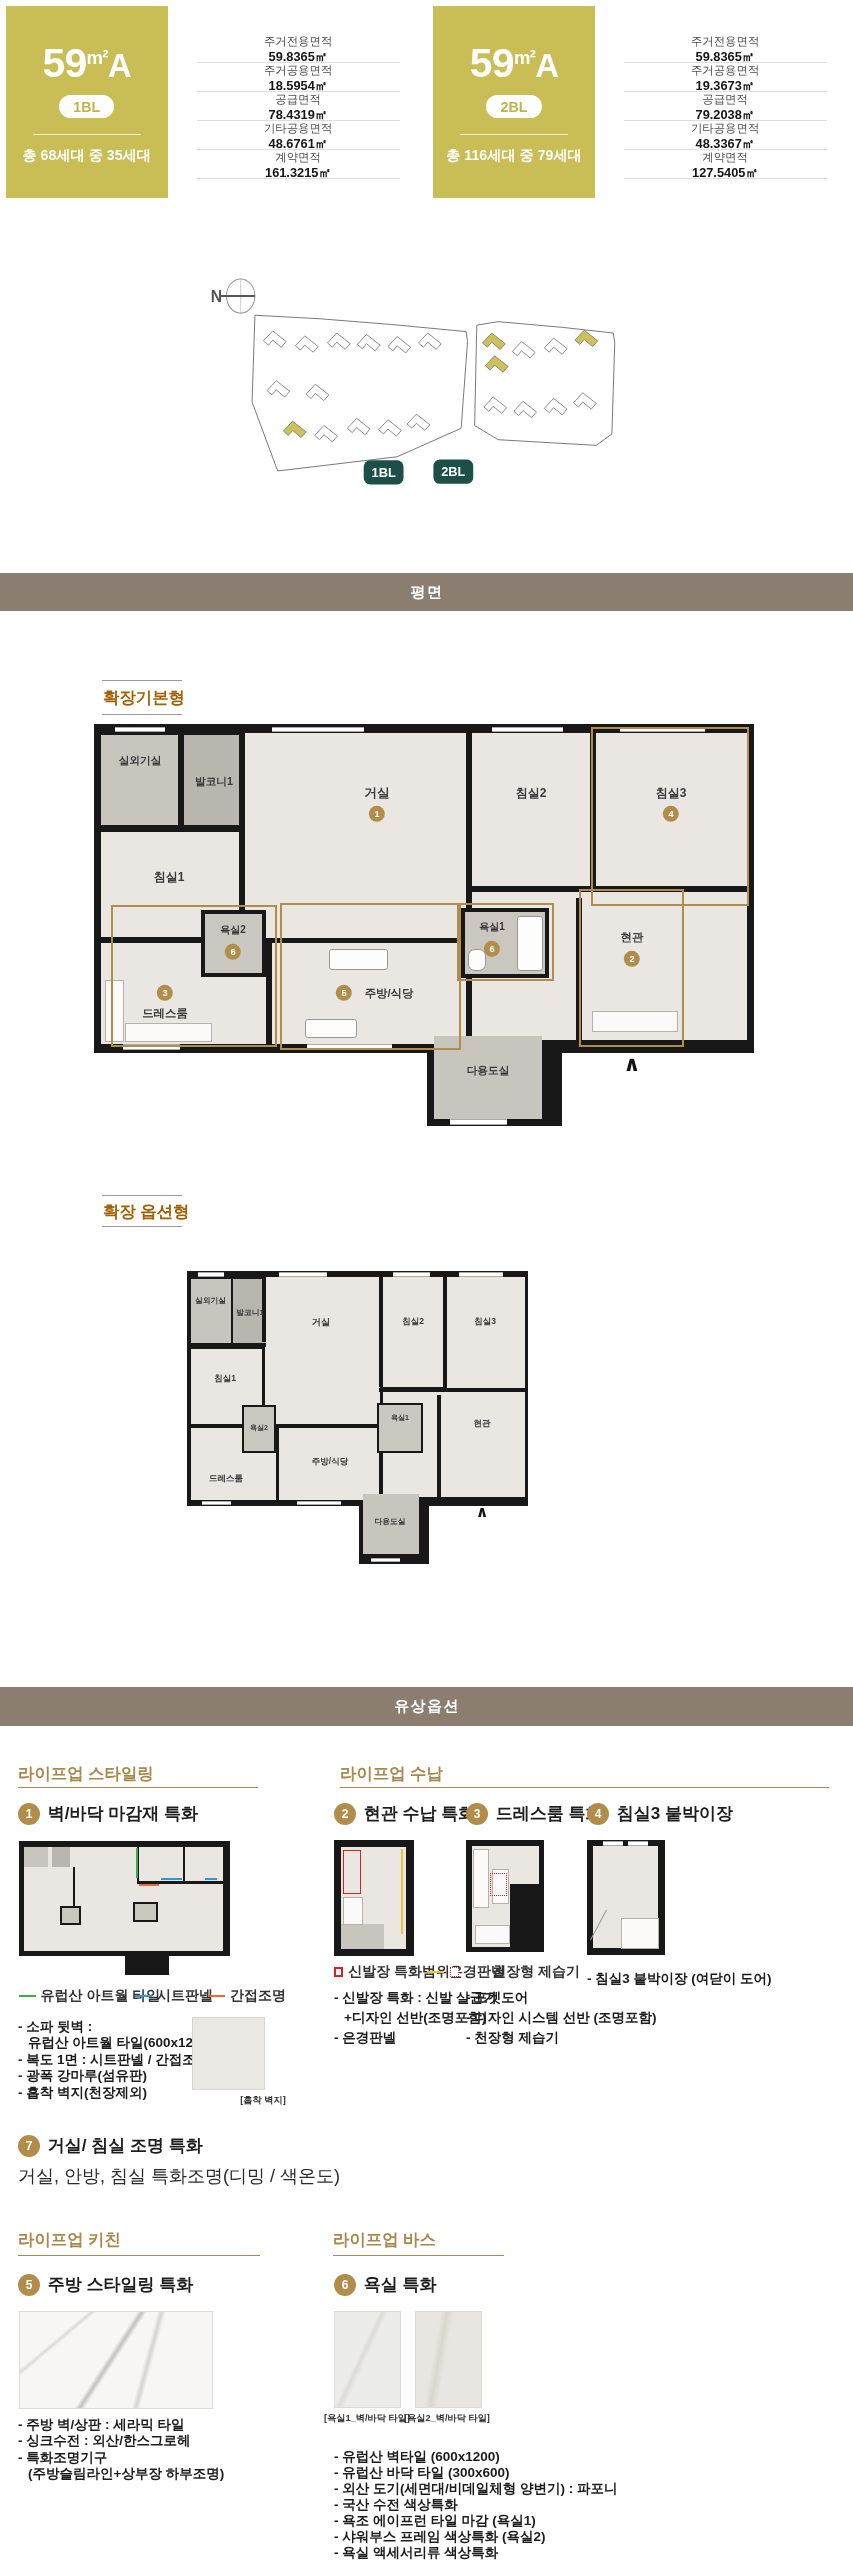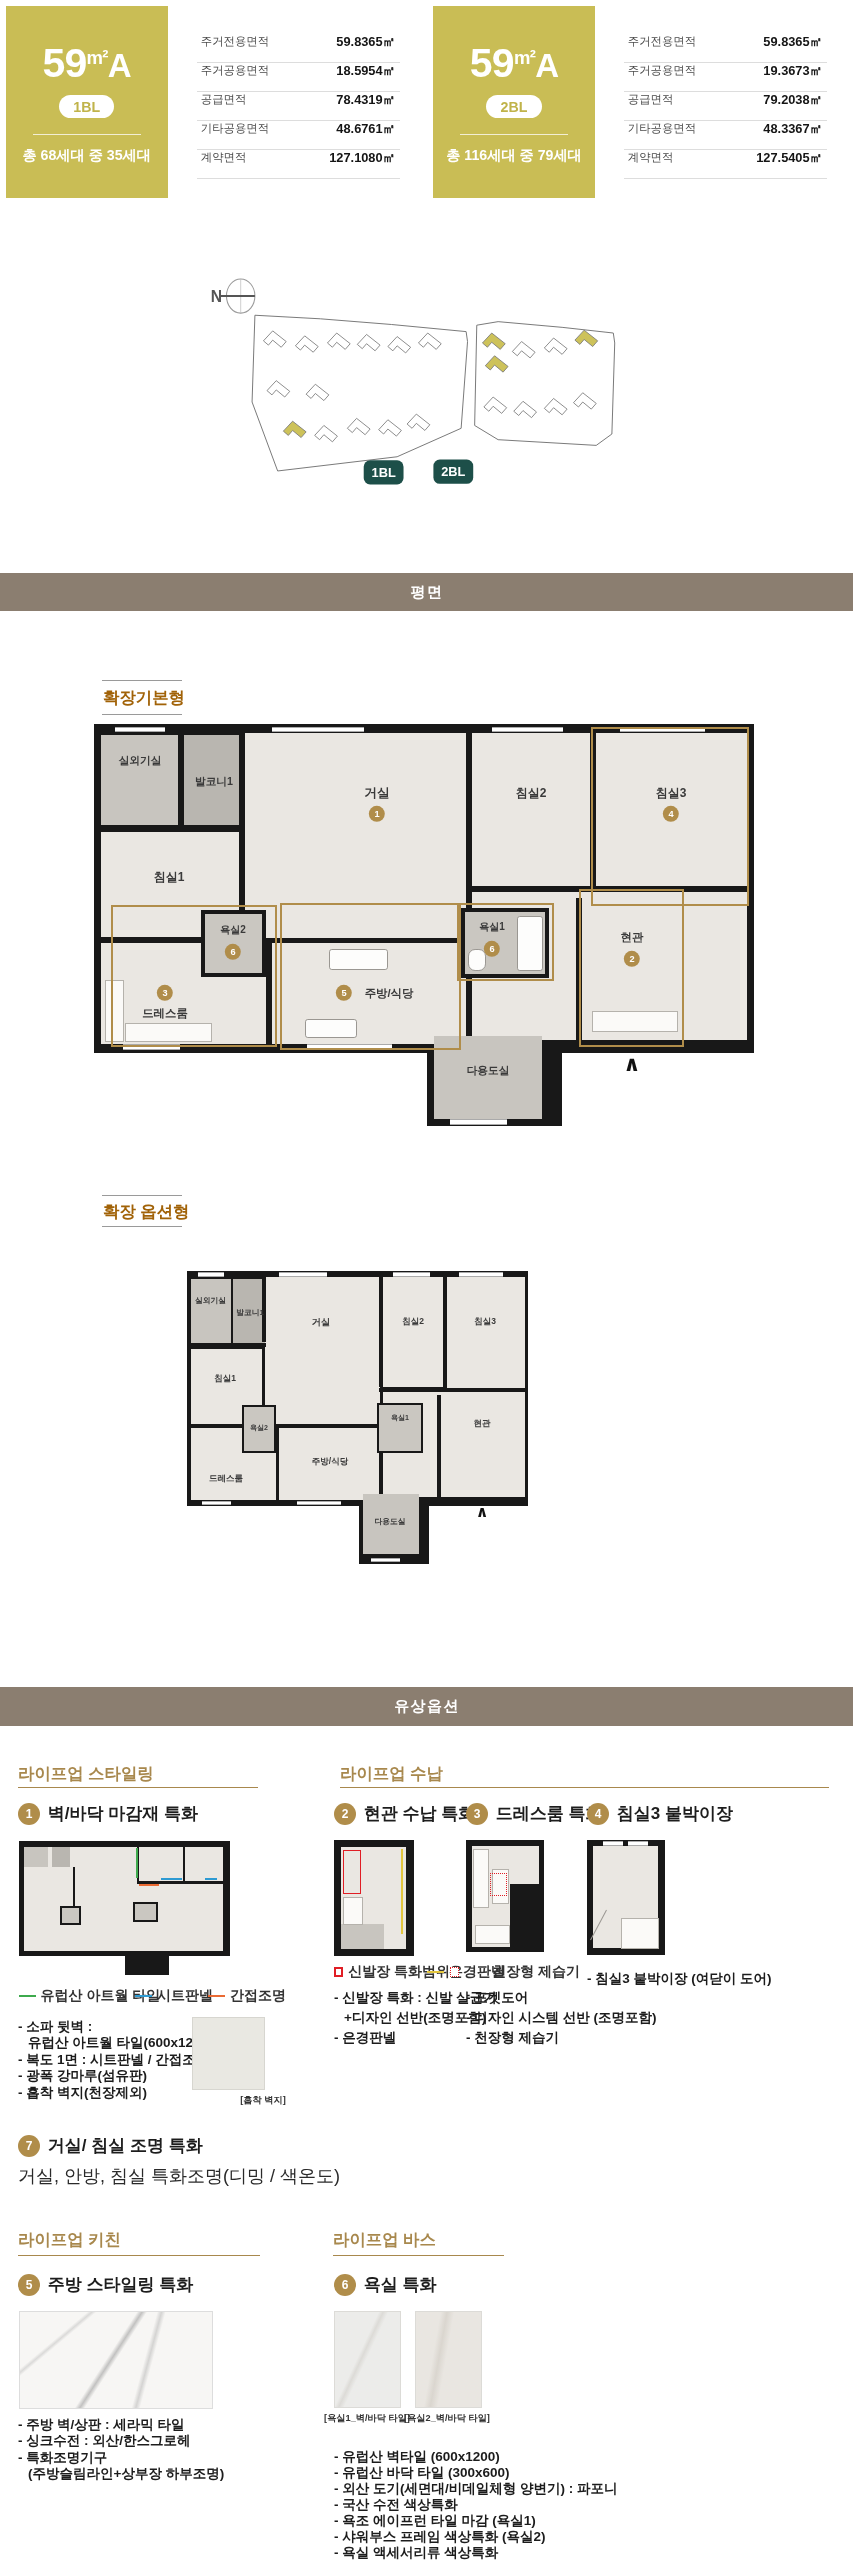--- a/index.html
+++ b/index.html
@@ -17,8 +17,8 @@
   .card-div{height:0.7px;background:rgba(255,255,255,.75);}
   .households{color:#fff;font-weight:bold;font-size:14.2px;}
   .area-table{background:#fff;}
-  .arow{display:flex;justify-content:space-between;align-items:flex-start;
-        border-bottom:0.7px solid #ddd;height:28px;padding:0 4.3px;}
+  .arow{display:flex;justify-content:space-between;align-items:center;
+        border-bottom:0.7px solid #ddd;height:28px;padding:0 4.3px;flex-direction:column;}
   .arow .lab{font-size:11.4px;color:#4a4a4a;}
   .arow .val{font-size:12.8px;font-weight:bold;color:#151515;}
   

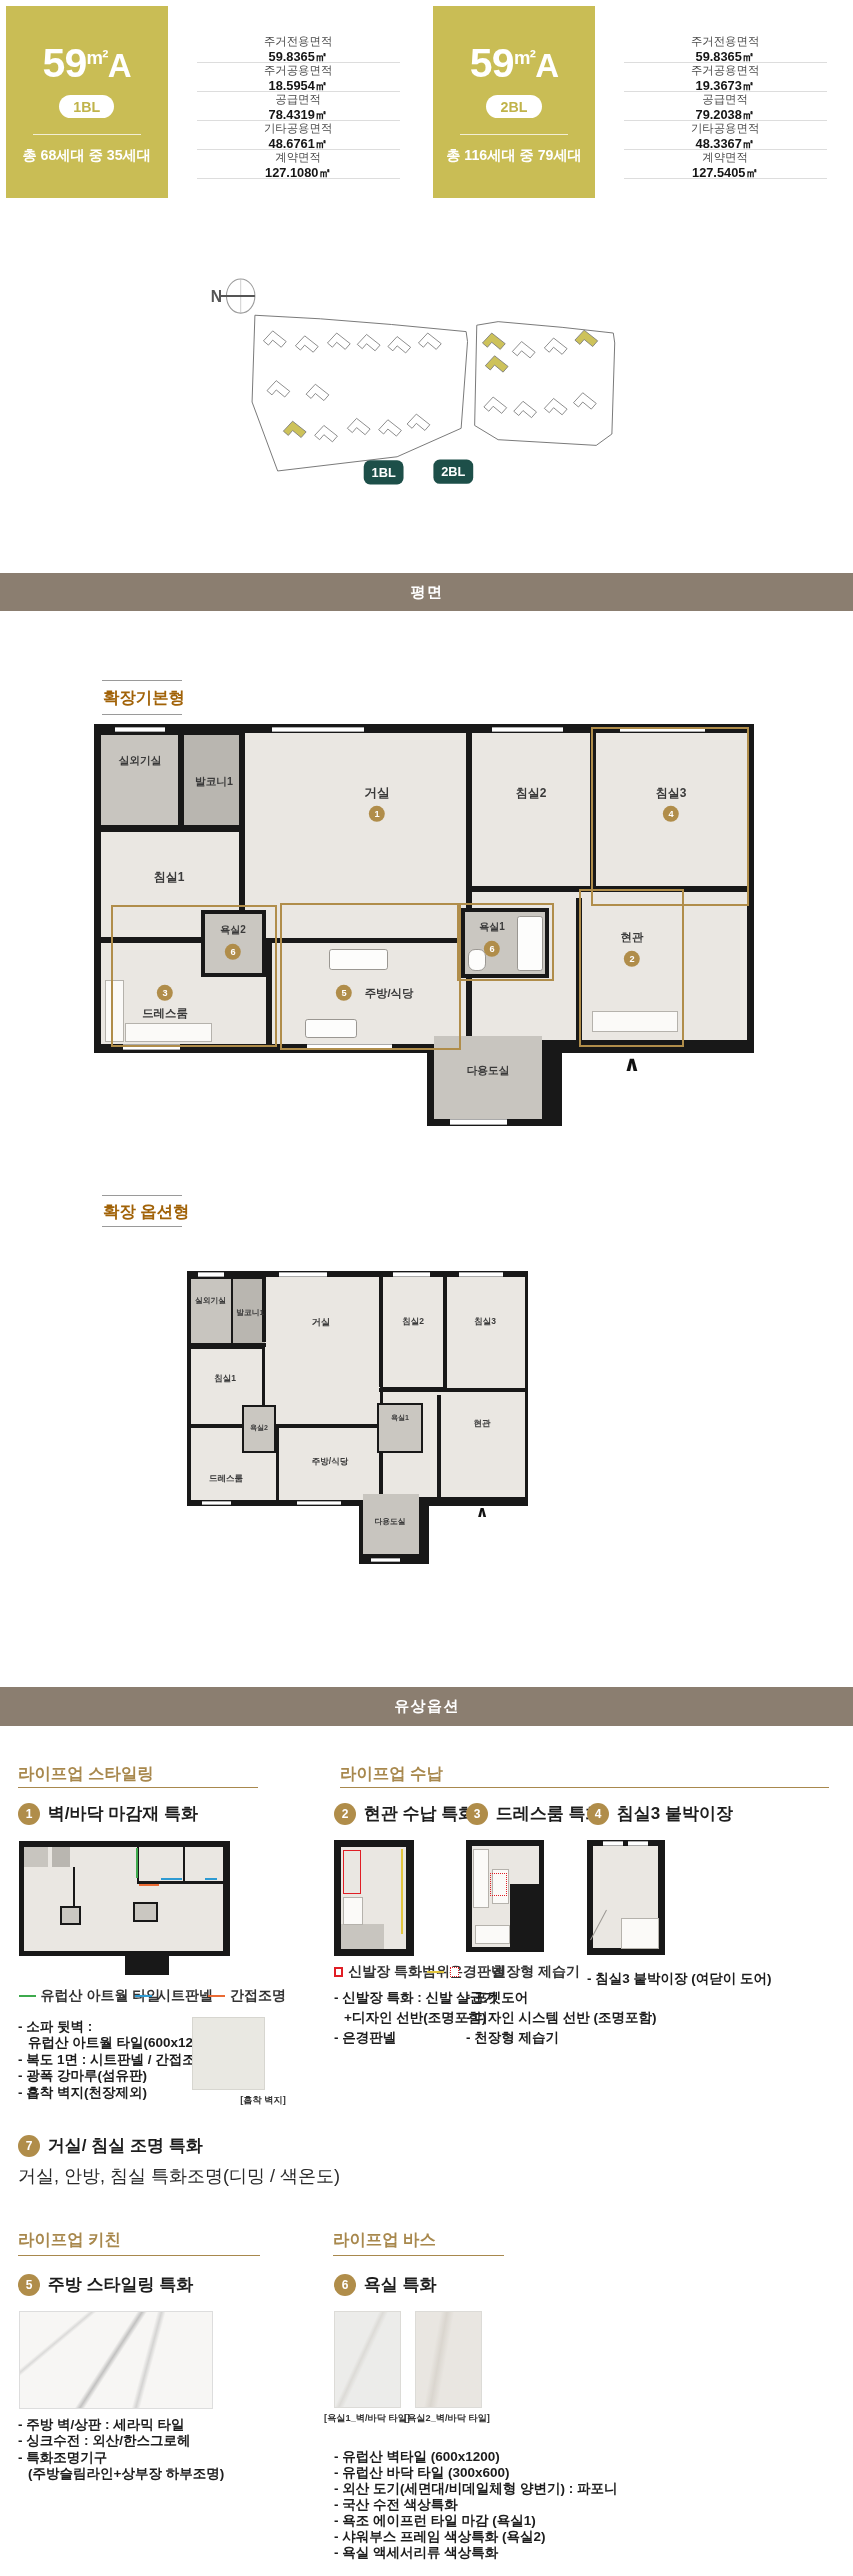--- a/index.html
+++ b/index.html
@@ -110,7 +110,7 @@
     </div>
   <div class="arow">
       <span class="lab">계약면적</span>
-      <span class="val">127.1080㎡</span>
+      <span class="val">161.3215㎡</span>
     </div>
 </div>
 

